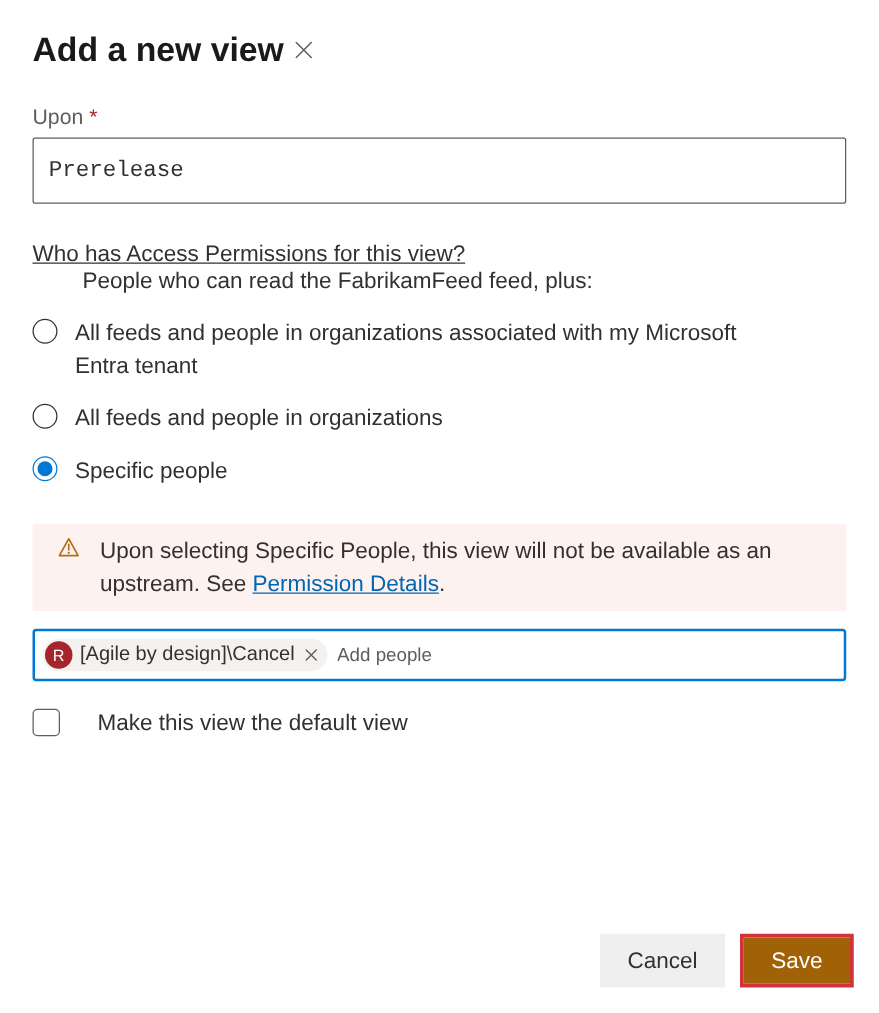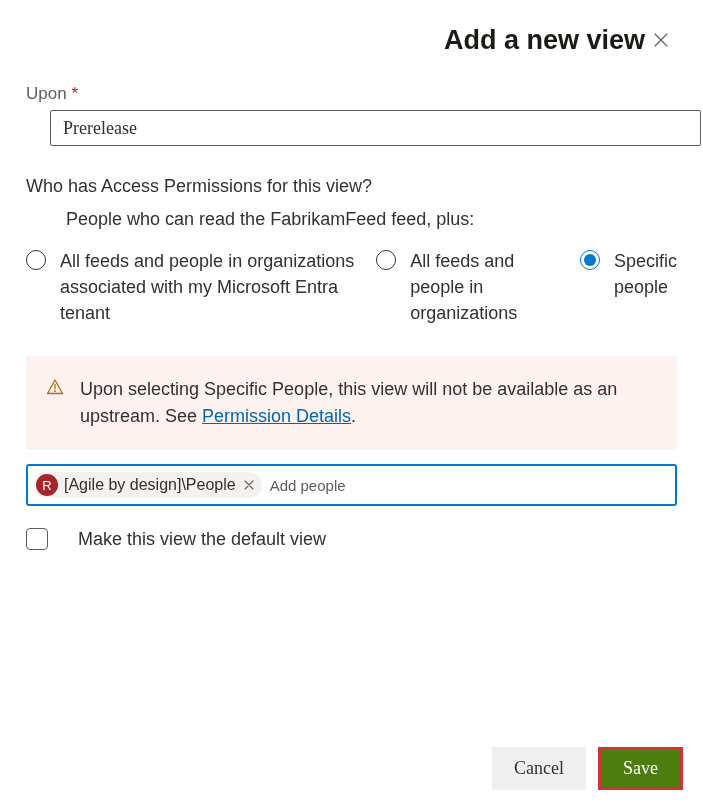--- a/index.html
+++ b/index.html
@@ -19,7 +19,7 @@
     }
     .header {
       display: flex;
-      justify-content: flex-end;
+      justify-content: flex-start;
       align-items: center;
       margin-bottom: 28px;
     }

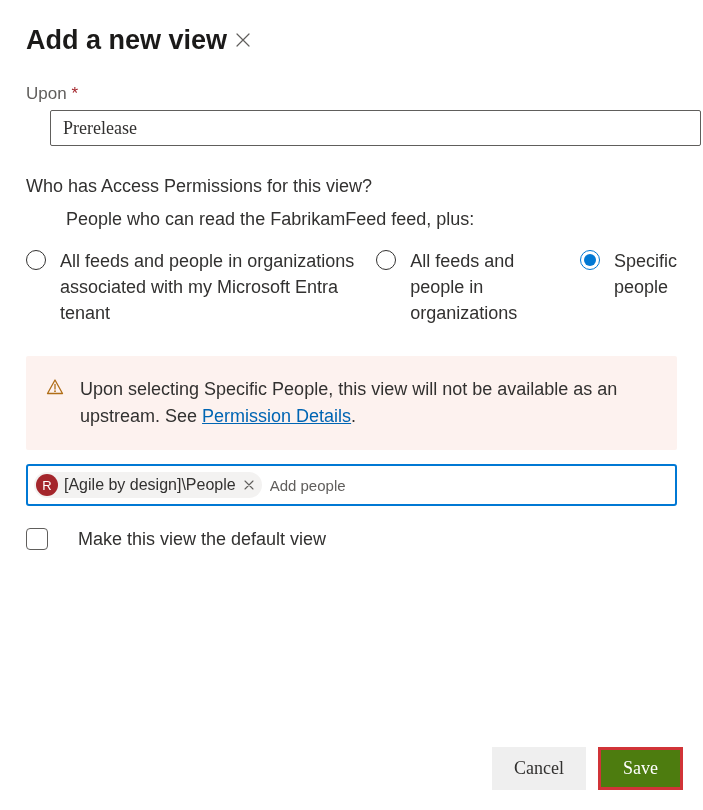--- a/index.html
+++ b/index.html
@@ -51,16 +51,15 @@
     }
     .text-input {
       width: 100%;
-      height: 36px;
+      height: 53px;
       padding: 8px 12px;
       font-size: 18px;
       color: #323130;
       border: 1px solid #605e5c;
       border-radius: 2px;
       outline: none;
-      font-family: Liberation Serif, serif;
+      font-family: Liberation Mono, monospace;
       margin-bottom: 30px;
-      margin-left: 24px;
     }
     .question {
       font-size: 18px;

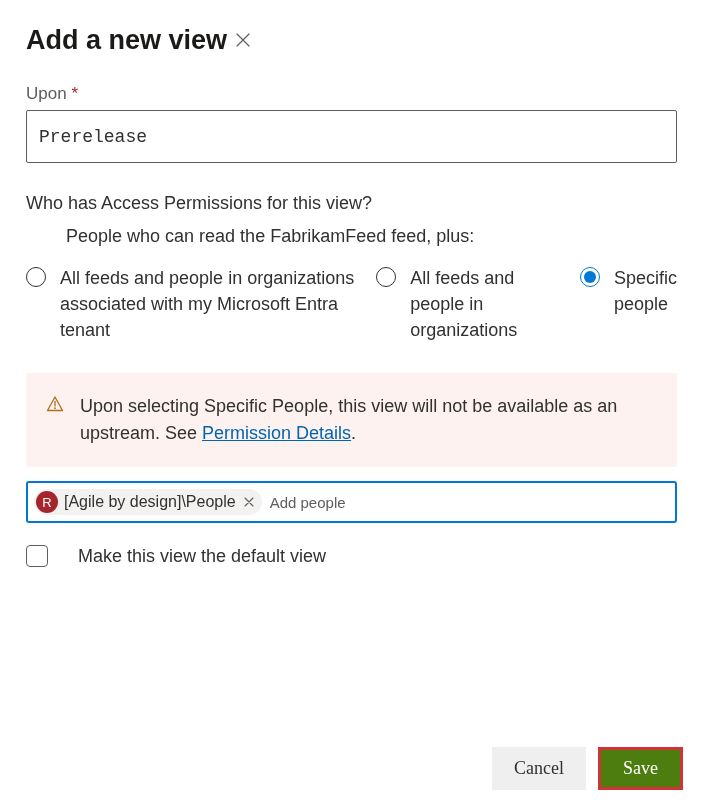--- a/index.html
+++ b/index.html
@@ -64,7 +64,7 @@
     .question {
       font-size: 18px;
       color: #323130;
-      margin-bottom: 12px;
+      text-decoration: underline;
     }
     .subtext {
       font-size: 18px;

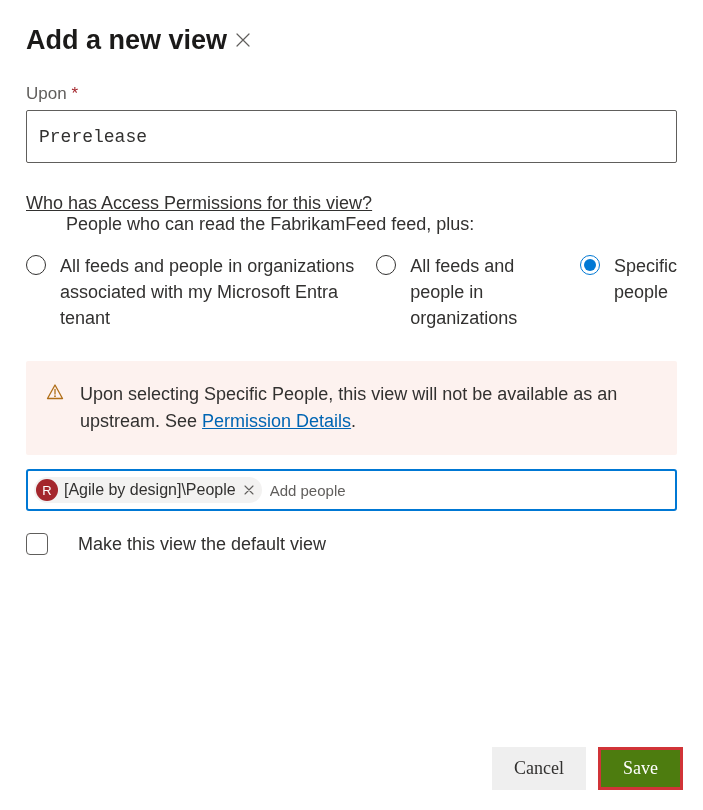--- a/index.html
+++ b/index.html
@@ -74,7 +74,7 @@
     }
     .radio-group {
       display: flex;
-      flex-direction: row;
+      flex-direction: column;
       gap: 16px;
       margin-bottom: 30px;
     }

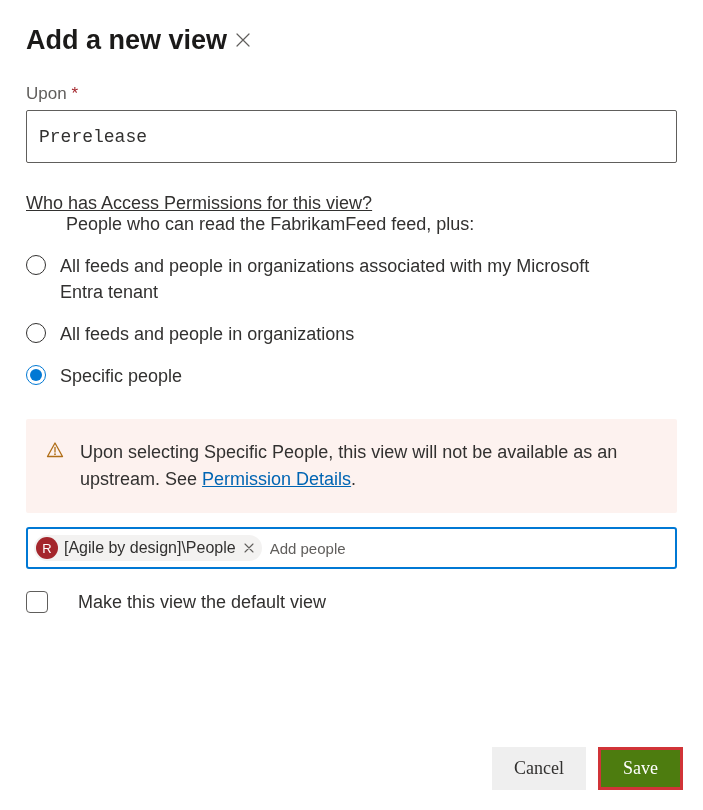--- a/index.html
+++ b/index.html
@@ -115,7 +115,7 @@
     .info-box {
       background: #fdf2ef;
       border-radius: 2px;
-      padding: 20px 20px;
+      padding: 8px 20px;
       display: flex;
       gap: 16px;
       margin-bottom: 14px;

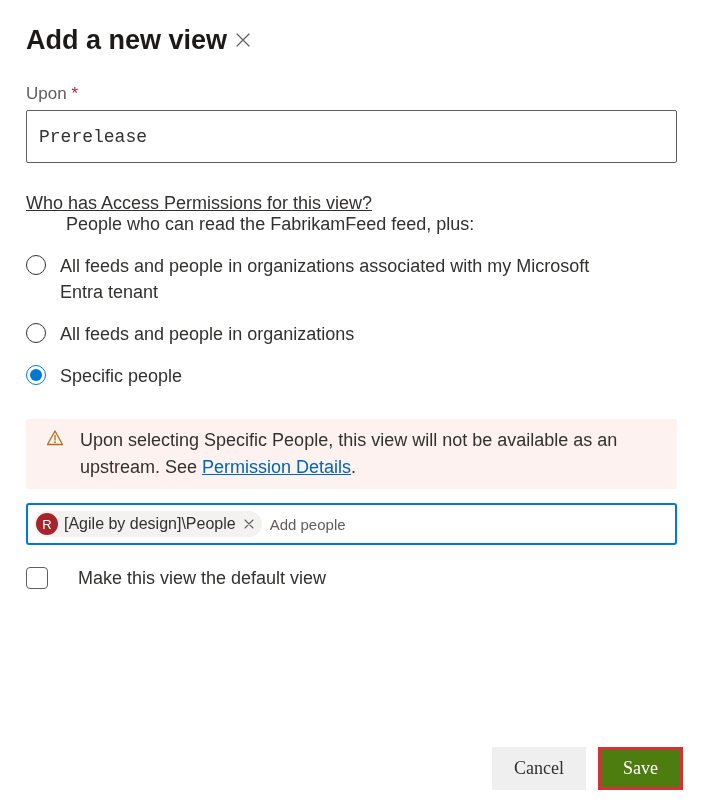--- a/index.html
+++ b/index.html
@@ -286,7 +286,7 @@
 <div class="people-box">
   <span class="chip">
     <span class="chip-avatar">R</span>
-    <span>[Agile by design]\People</span>
+    <span>[Agile by design]\Cancel</span>
     <span class="chip-remove">
       <svg width="10" height="10" viewBox="0 0 10 10">
           <path d="M1 1 L9 9 M9 1 L1 9" stroke="#605e5c" stroke-width="1.1" stroke-linecap="round"></path>

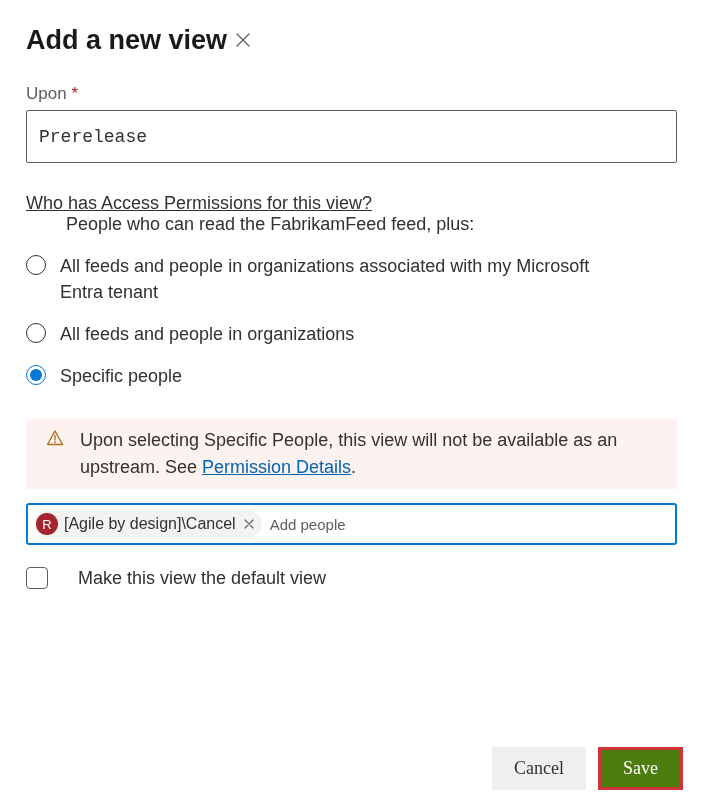--- a/index.html
+++ b/index.html
@@ -214,7 +214,7 @@
       font-size: 18px;
       border: none;
       cursor: pointer;
-      font-family: Liberation Serif, serif;
+      font-family: Liberation Sans, sans-serif;
     }
     .btn-secondary {
       background: #efefef;

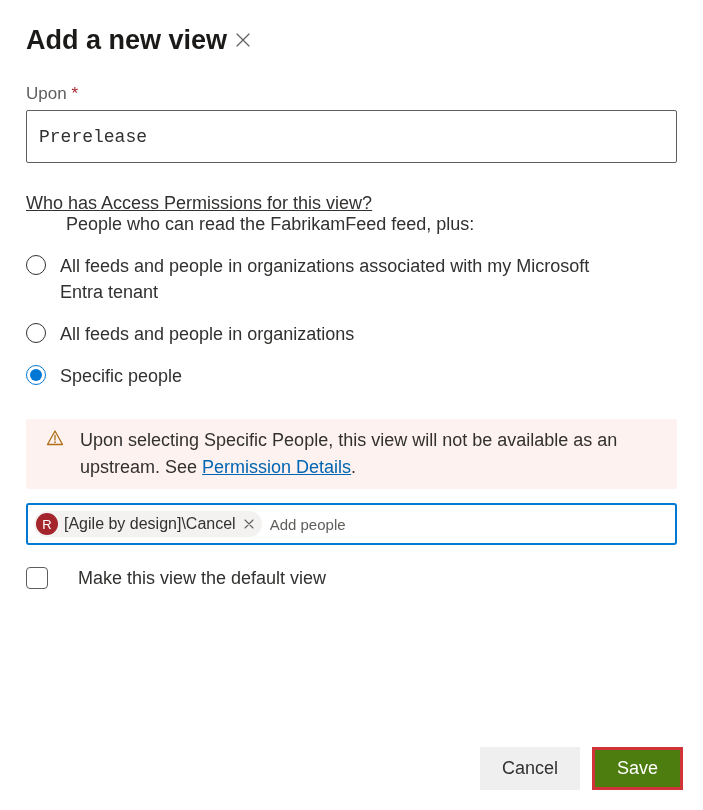--- a/index.html
+++ b/index.html
@@ -227,7 +227,7 @@
       padding: 0;
     }
     .btn-primary {
-      background: #4d7c0f;
+      background: #a16207;
       color: #ffffff;
       height: 100%;
     }

